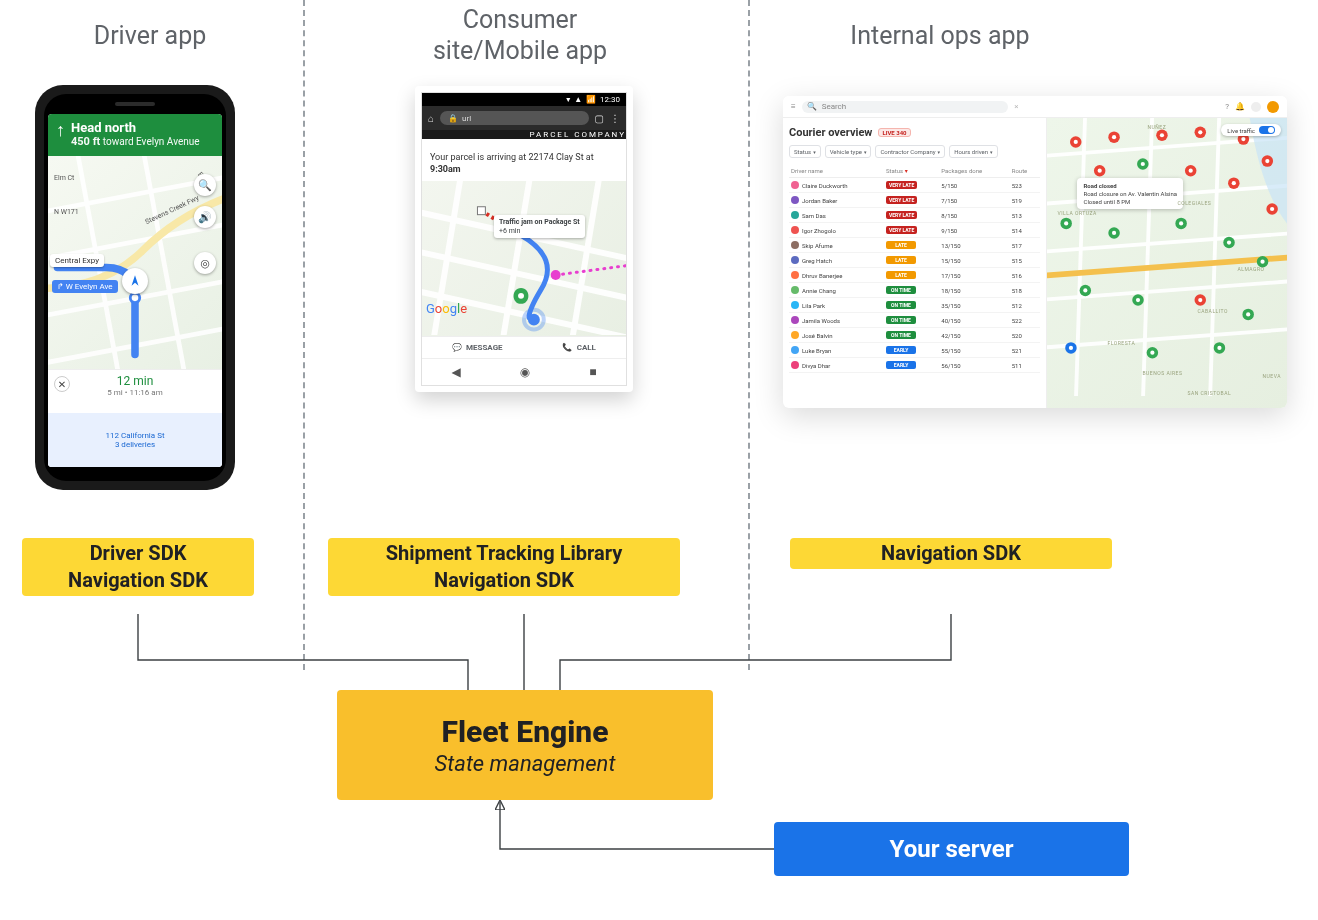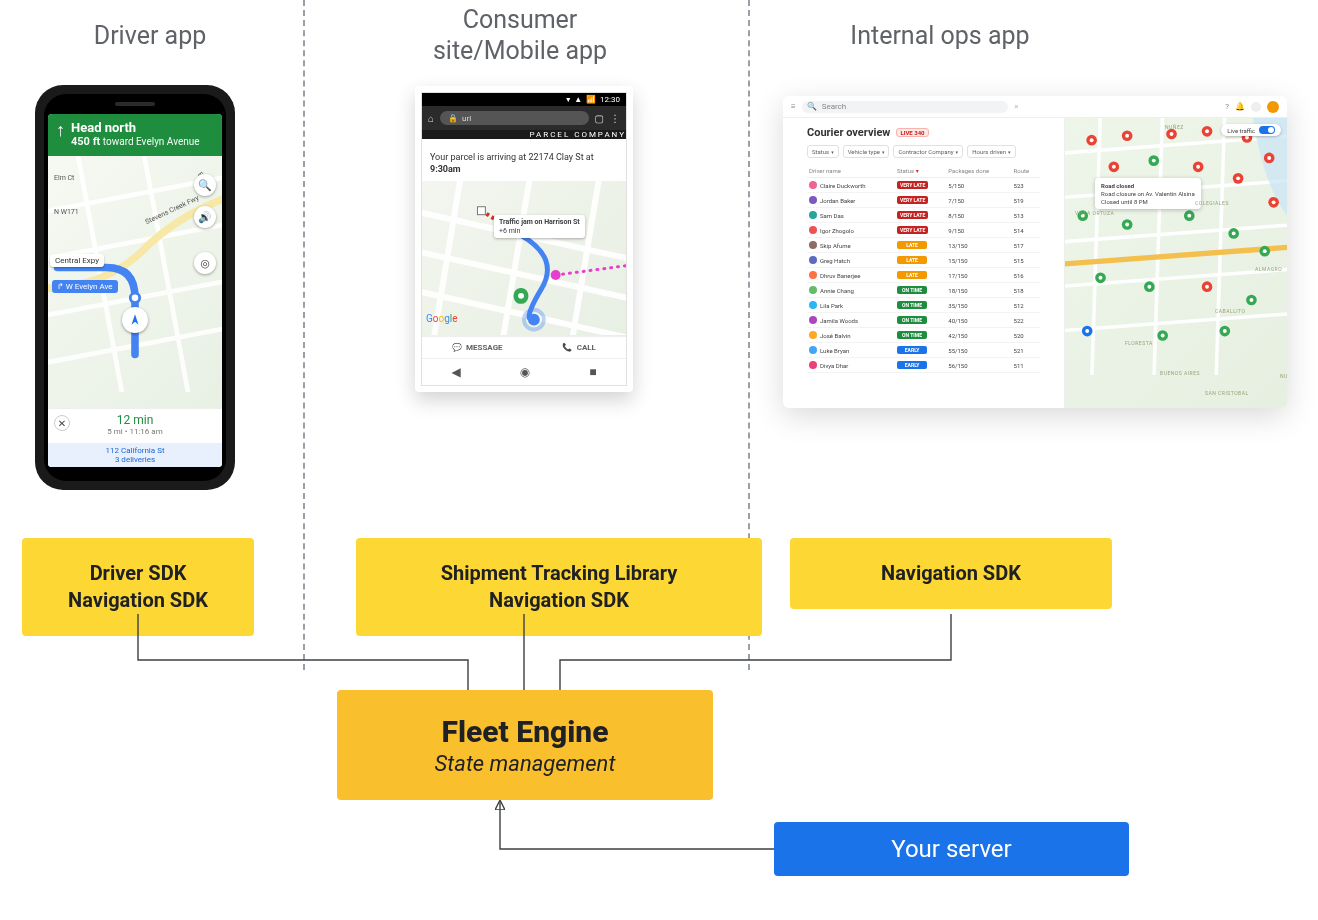--- a/index.html
+++ b/index.html
@@ -210,7 +210,7 @@
   .ops-topbar .ic{width:10px;height:10px;border-radius:50%;background:#eee;display:inline-block}
   .ops-topbar .av{width:12px;height:12px;border-radius:50%;background:#f29900}
   .ops-body{flex:1;display:flex;min-height:0}
-  .ops-left{flex:1.05;padding:8px 24px;overflow:hidden}
+  .ops-left{flex:1.05;padding:8px 6px;overflow:hidden}
   .ops-right{flex:1;position:relative;background:linear-gradient(135deg,#eef6ea,#e6efe0);border-left:1px solid #eee}
   .ops-title{font-size:11px;font-weight:700;color:#333;display:flex;align-items:center;gap:6px}
   .ops-title .tag{font-size:6px;background:#fce8e6;border:1px solid #f5b5ae;color:#c5221f;padding:0 3px;border-radius:3px;font-weight:700}

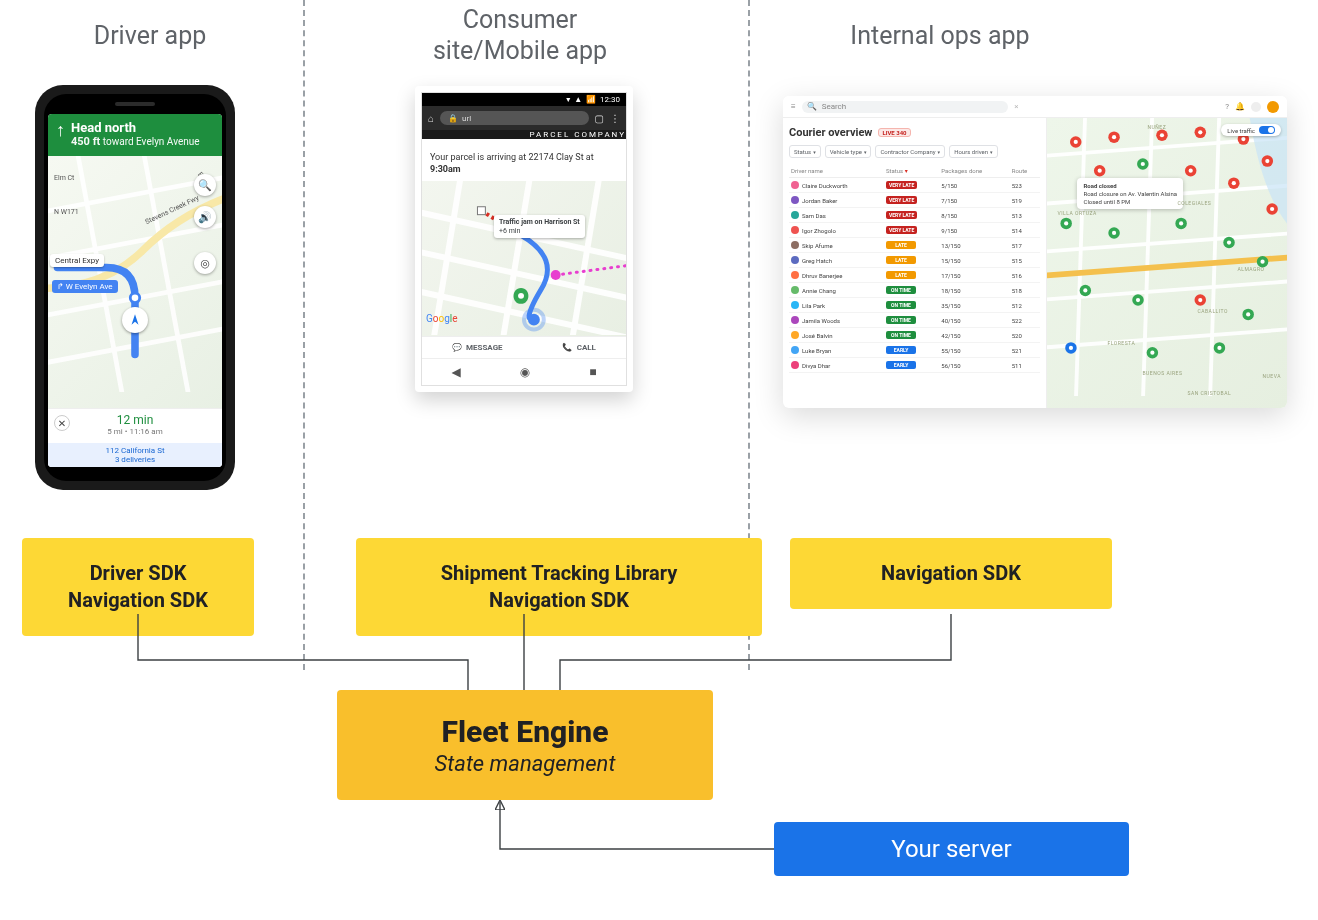--- a/index.html
+++ b/index.html
@@ -366,7 +366,7 @@
           <rect x="56" y="26" width="8" height="8" fill="#fff" stroke="#777"></rect>
         </svg>
         <div class="traffic-chip" style="left:72px;top:34px">
-          <b>Traffic jam on Harrison St</b><br>
+          <b>Traffic jam on Package St</b><br>
           <span>+6 min</span>
         </div>
         <div class="glogo">

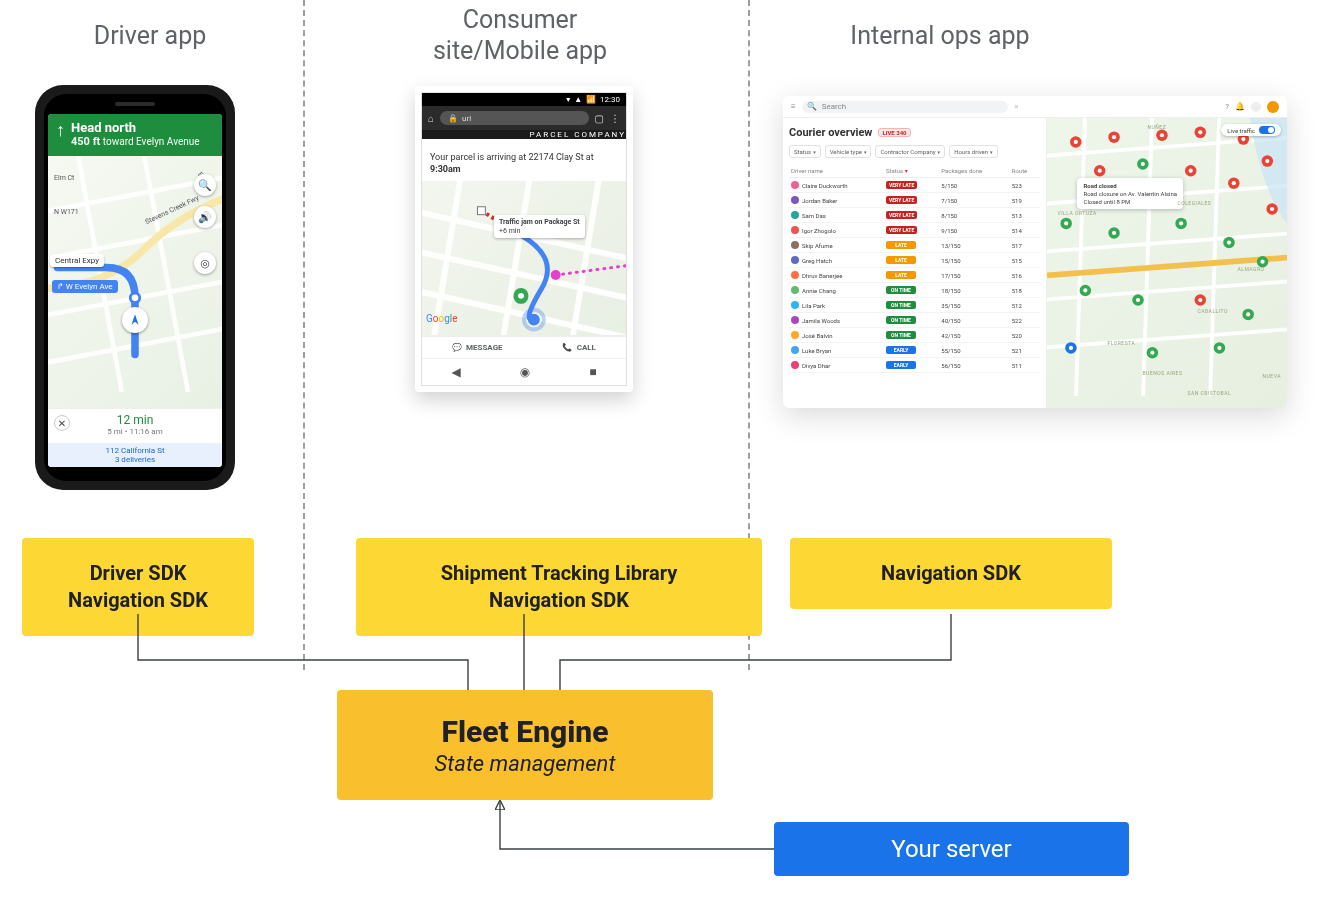--- a/index.html
+++ b/index.html
@@ -187,7 +187,7 @@
   .cmap svg{position:absolute;inset:0}
   .traffic-chip{position:absolute;background:#fff;border-radius:3px;box-shadow:0 1px 3px rgba(0,0,0,.3);font-size:7px;padding:3px 5px;line-height:1.2}
   .traffic-chip b{font-weight:700}
-  .glogo{position:absolute;left:4px;bottom:12px;font-size:10px;color:#777}
+  .glogo{position:absolute;left:4px;bottom:20px;font-size:13px;color:#777}
   .glogo .g1{color:#4285F4}.glogo .g2{color:#EA4335}.glogo .g3{color:#FBBC05}.glogo .g4{color:#34A853}
   .cactions{display:flex;justify-content:space-around;padding:6px 0;border-top:1px solid #eee;border-bottom:1px solid #eee;font-size:8px;font-weight:700;color:#5f6368}
   .cactions .a{display:flex;gap:4px;align-items:center}

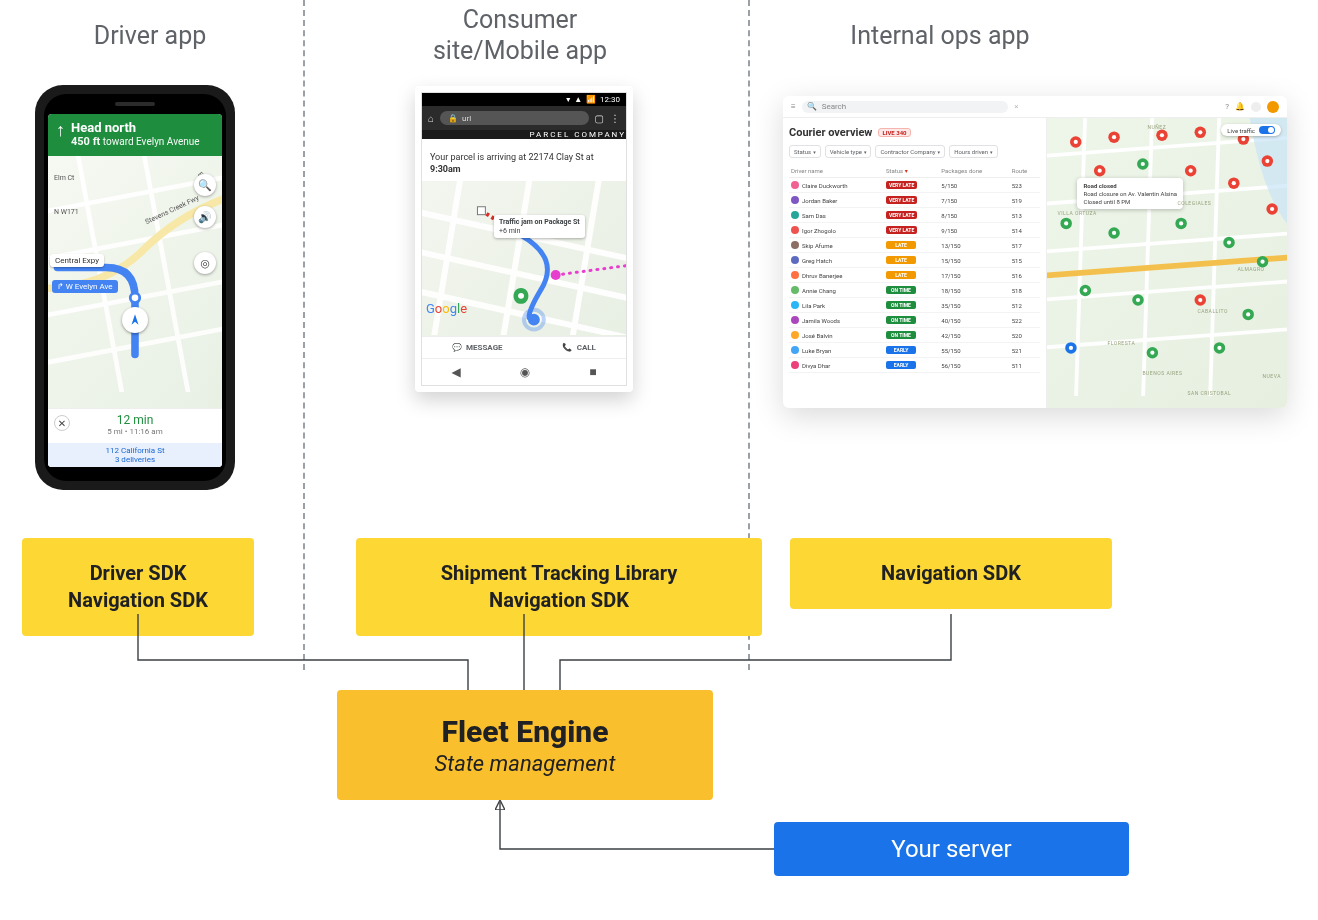--- a/index.html
+++ b/index.html
@@ -171,7 +171,7 @@
   .drv-bottom .close{position:absolute;left:6px;top:6px;width:16px;height:16px;border-radius:50%;border:1px solid #ccc;display:flex;align-items:center;justify-content:center;font-size:10px;color:#444}
   .drv-bottom .eta{color:var(--green);font-weight:400;font-size:12px}
   .drv-bottom .meta{font-size:8px;color:#777}
-  .drv-bottom .addr{background:#e8f0fe;margin:7px -6px -2px;padding:3px 0;font-size:8px;color:#1967d2}
+  .drv-bottom .addr{background:#e8f0fe;margin:16px -6px -2px;padding:18px 0;font-size:8px;color:#1967d2}
 
   
   .cphone-wrap{position:absolute;width:218px;background:#fff;box-shadow:0 8px 20px rgba(0,0,0,.18);border-radius:4px;padding:6px}

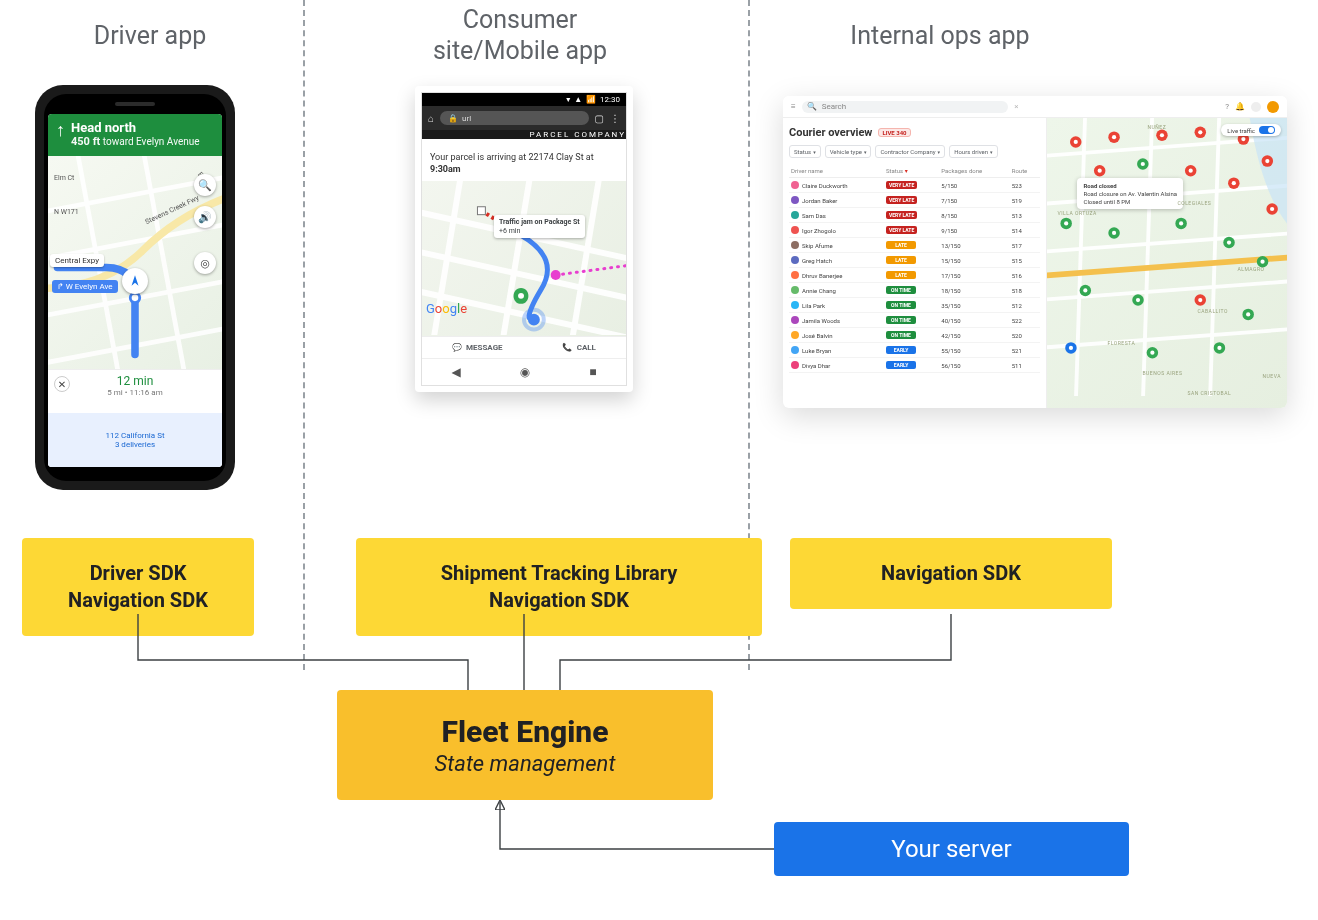--- a/index.html
+++ b/index.html
@@ -61,7 +61,7 @@
     flex-direction:column;
     align-items:center;
     justify-content:center;
-    padding:22px 30px;
+    padding:2px 30px;
     color:var(--ink);
     font-weight:700;
     font-size:20px;

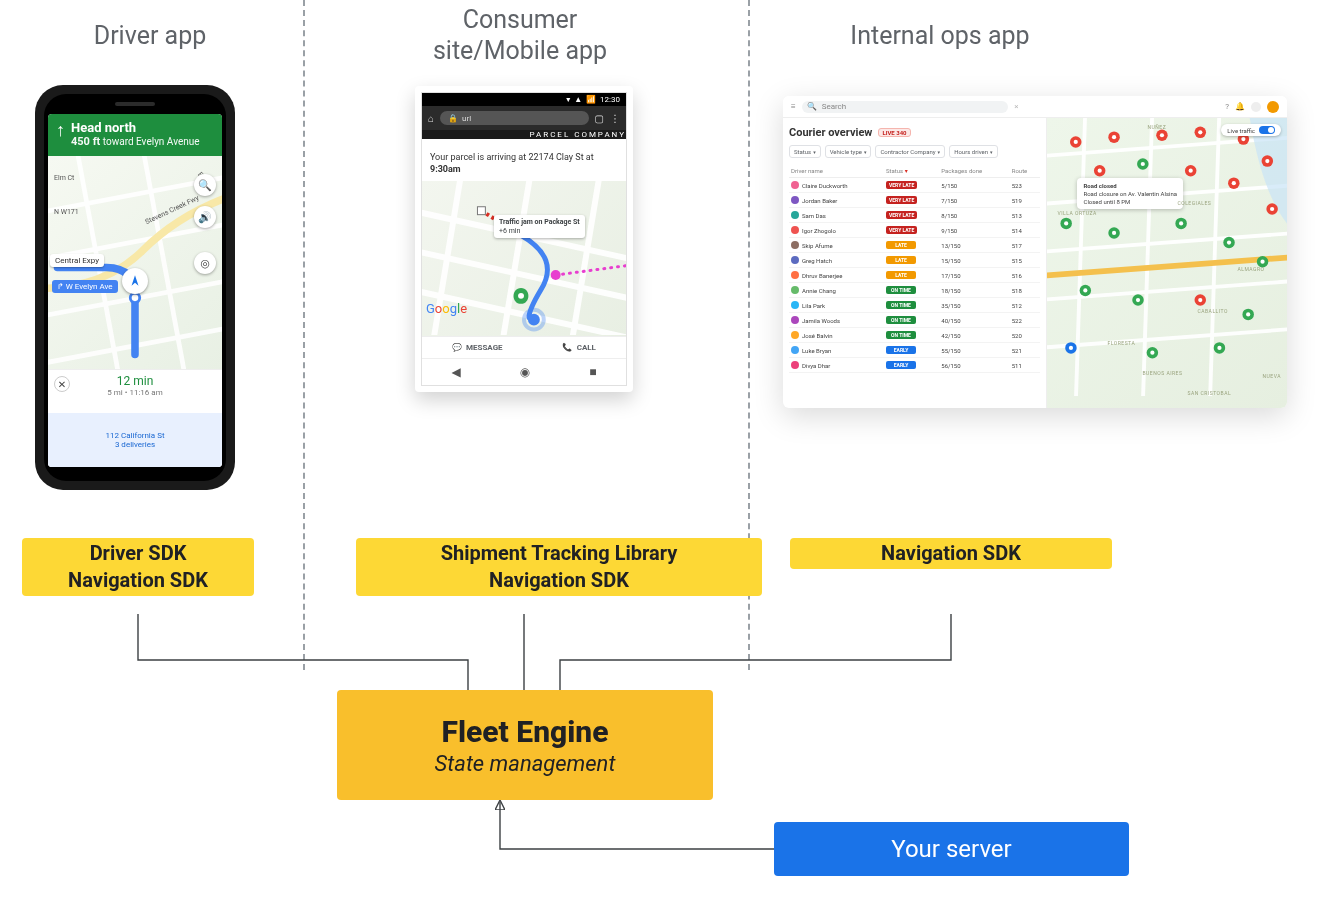--- a/index.html
+++ b/index.html
@@ -677,7 +677,7 @@
     <span>Driver SDK</span>
     <span>Navigation SDK</span>
   </div>
-  <div class="sdkbox" style="left:356px;top:538px;width:406px">
+  <div class="sdkbox" style="left:328px;top:538px;width:352px">
     <span>Shipment Tracking Library</span>
     <span>Navigation SDK</span>
   </div>

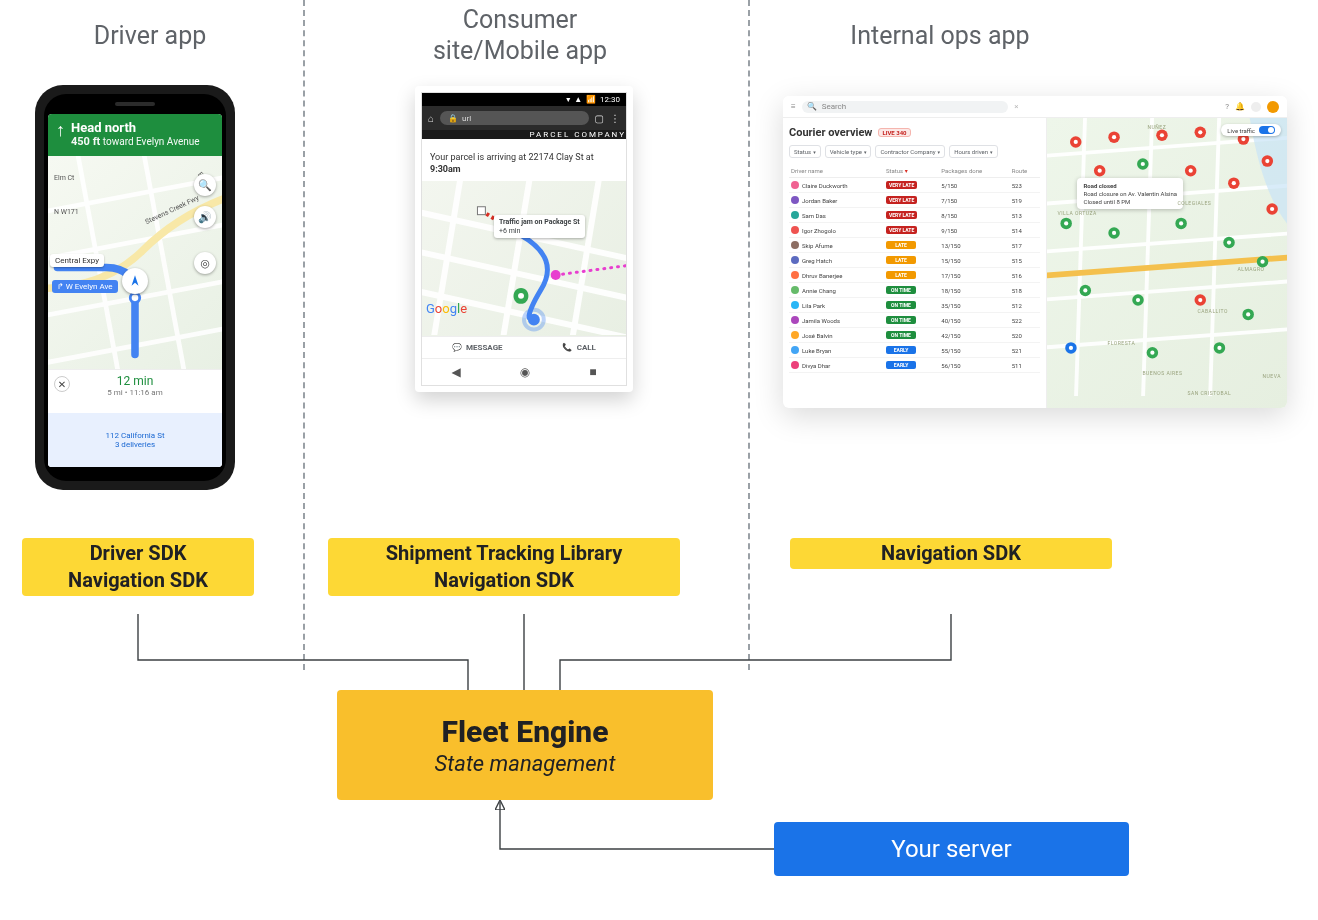--- a/index.html
+++ b/index.html
@@ -94,7 +94,7 @@
     display:flex;
     align-items:center;
     justify-content:center;
-    font-weight:400;
+    font-weight:700;
     font-size:24px;
   }
 

